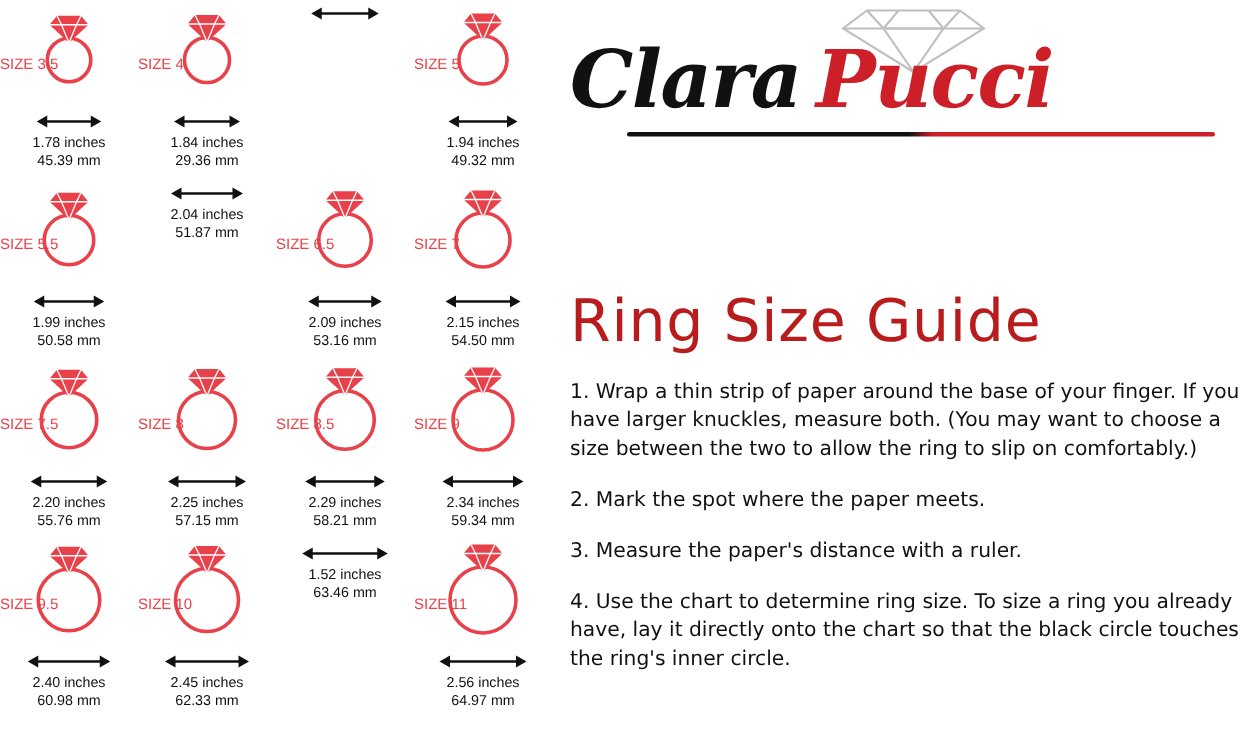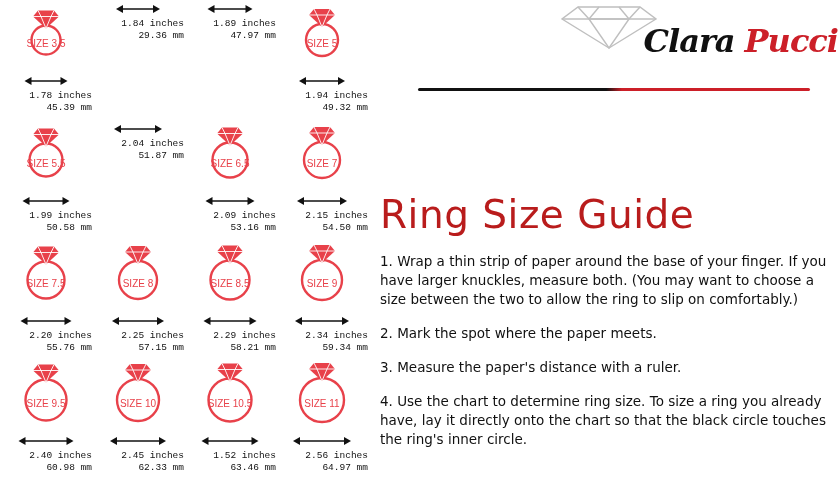--- a/index.html
+++ b/index.html
@@ -205,10 +205,6 @@
             <path d="M23.5 7 L30.5 3 L30.5 11 Z" fill="#111"></path>
             <path d="M68.5 7 L61.5 3 L61.5 11 Z" fill="#111"></path>
           </svg>
-        </div>
-        <div class="meas">
-          <div>1.89 inches</div>
-          <div>47.97 mm</div>
         </div>
       </div>
       <div class="size-cell">

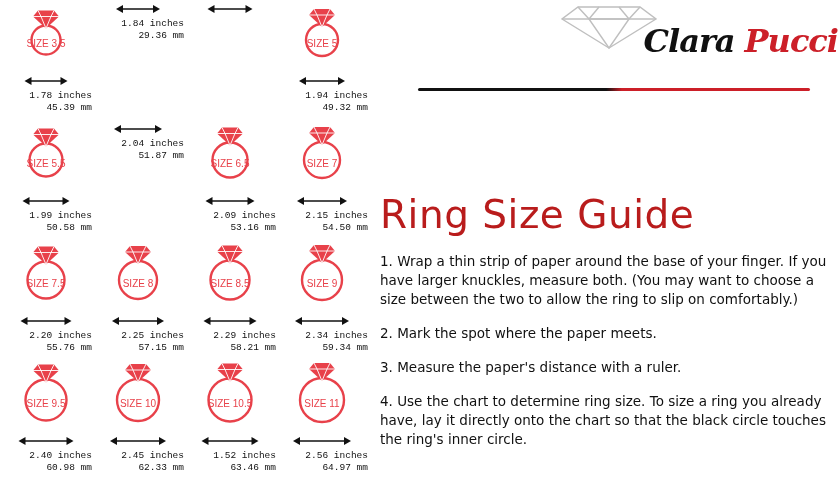--- a/index.html
+++ b/index.html
@@ -52,7 +52,6 @@
     left: 0;
     right: 0;
     top: 36px;
-    text-align: center;
     font-size: 10px;
     color: #e8414a;
     font-family: "Liberation Sans", sans-serif;

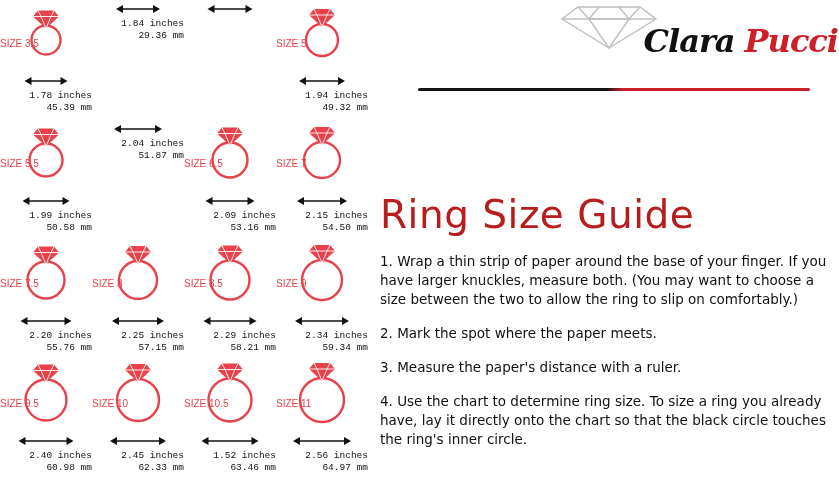--- a/index.html
+++ b/index.html
@@ -185,6 +185,20 @@
         </div>
       </div>
       <div class="size-cell">
+        <div class="ring-wrap">
+          <svg class="ring-svg" width="92" height="72" viewBox="0 0 92 72">
+            <circle cx="46" cy="38" r="15" fill="none" stroke="#e8414a" stroke-width="2.4"></circle>
+            <g fill="#e8414a">
+              <path d="M33 14 L46 26 L59 14 L54 8 L38 8 Z"></path>
+            </g>
+            <g stroke="#ffffff" stroke-width="0.9" fill="none">
+              <path d="M33 14 L59 14"></path>
+              <path d="M38 8 L41 14 L46 26"></path>
+              <path d="M54 8 L51 14 L46 26"></path>
+            </g>
+          </svg>
+          <div class="size-label">SIZE 4</div>
+        </div>
         <div class="arrow-row">
           <svg class="arrow-svg" width="92" height="14" viewBox="0 0 92 14">
             <line x1="29" y1="7" x2="63" y2="7" stroke="#111" stroke-width="1.6"></line>

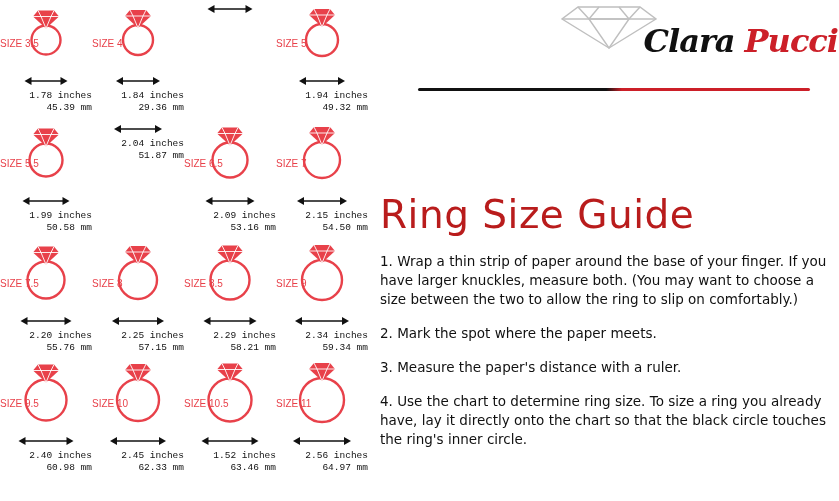--- a/index.html
+++ b/index.html
@@ -101,9 +101,9 @@
     left: 0px;
     top: 18px;
     width: 458px;
-    text-align: right;
+    text-align: left;
     font-family: "DejaVu Serif", serif;
-    font-size: 32px;
+    font-size: 53px;
     font-style: italic;
     font-weight: bold;
     white-space: nowrap;

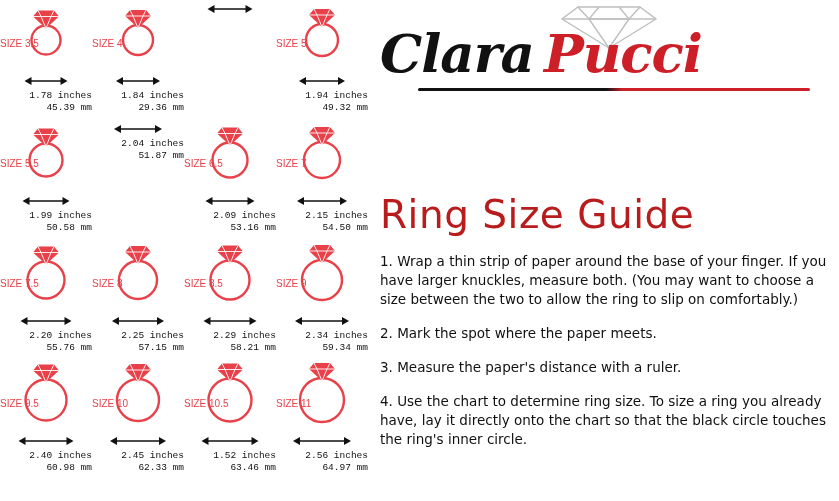--- a/index.html
+++ b/index.html
@@ -67,12 +67,11 @@
     margin: 0 auto;
   }
   .meas {
-    text-align: right;
+    text-align: center;
     font-size: 9.5px;
     line-height: 11.5px;
     color: #111111;
     margin-top: 2px;
-    font-family: Liberation Mono, monospace;
   }
 
   

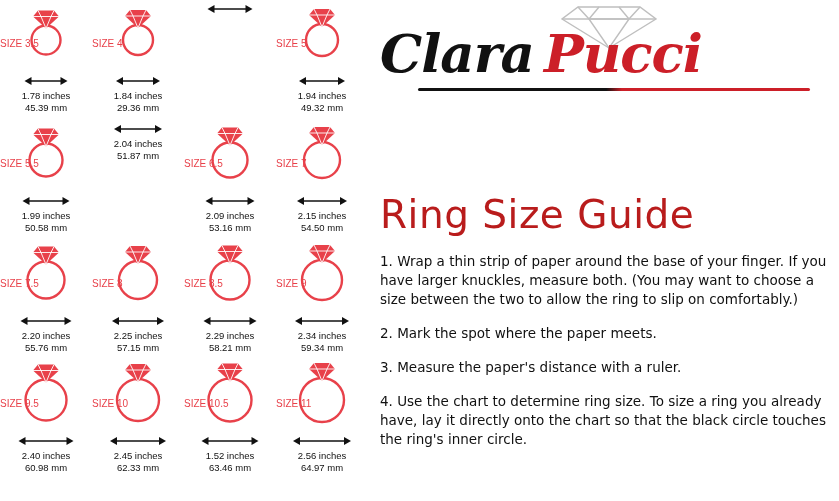--- a/index.html
+++ b/index.html
@@ -503,20 +503,6 @@
         </div>
       </div>
       <div class="size-cell">
-        <div class="ring-wrap">
-          <svg class="ring-svg" width="92" height="72" viewBox="0 0 92 72">
-            <circle cx="46" cy="38" r="21.5" fill="none" stroke="#e8414a" stroke-width="2.4"></circle>
-            <g fill="#e8414a">
-              <path d="M33 7.5 L46 19.5 L59 7.5 L54 1.5 L38 1.5 Z"></path>
-            </g>
-            <g stroke="#ffffff" stroke-width="0.9" fill="none">
-              <path d="M33 7.5 L59 7.5"></path>
-              <path d="M38 1.5 L41 7.5 L46 19.5"></path>
-              <path d="M54 1.5 L51 7.5 L46 19.5"></path>
-            </g>
-          </svg>
-          <div class="size-label">SIZE 10.5</div>
-        </div>
         <div class="arrow-row">
           <svg class="arrow-svg" width="92" height="14" viewBox="0 0 92 14">
             <line x1="22.5" y1="7" x2="69.5" y2="7" stroke="#111" stroke-width="1.6"></line>

